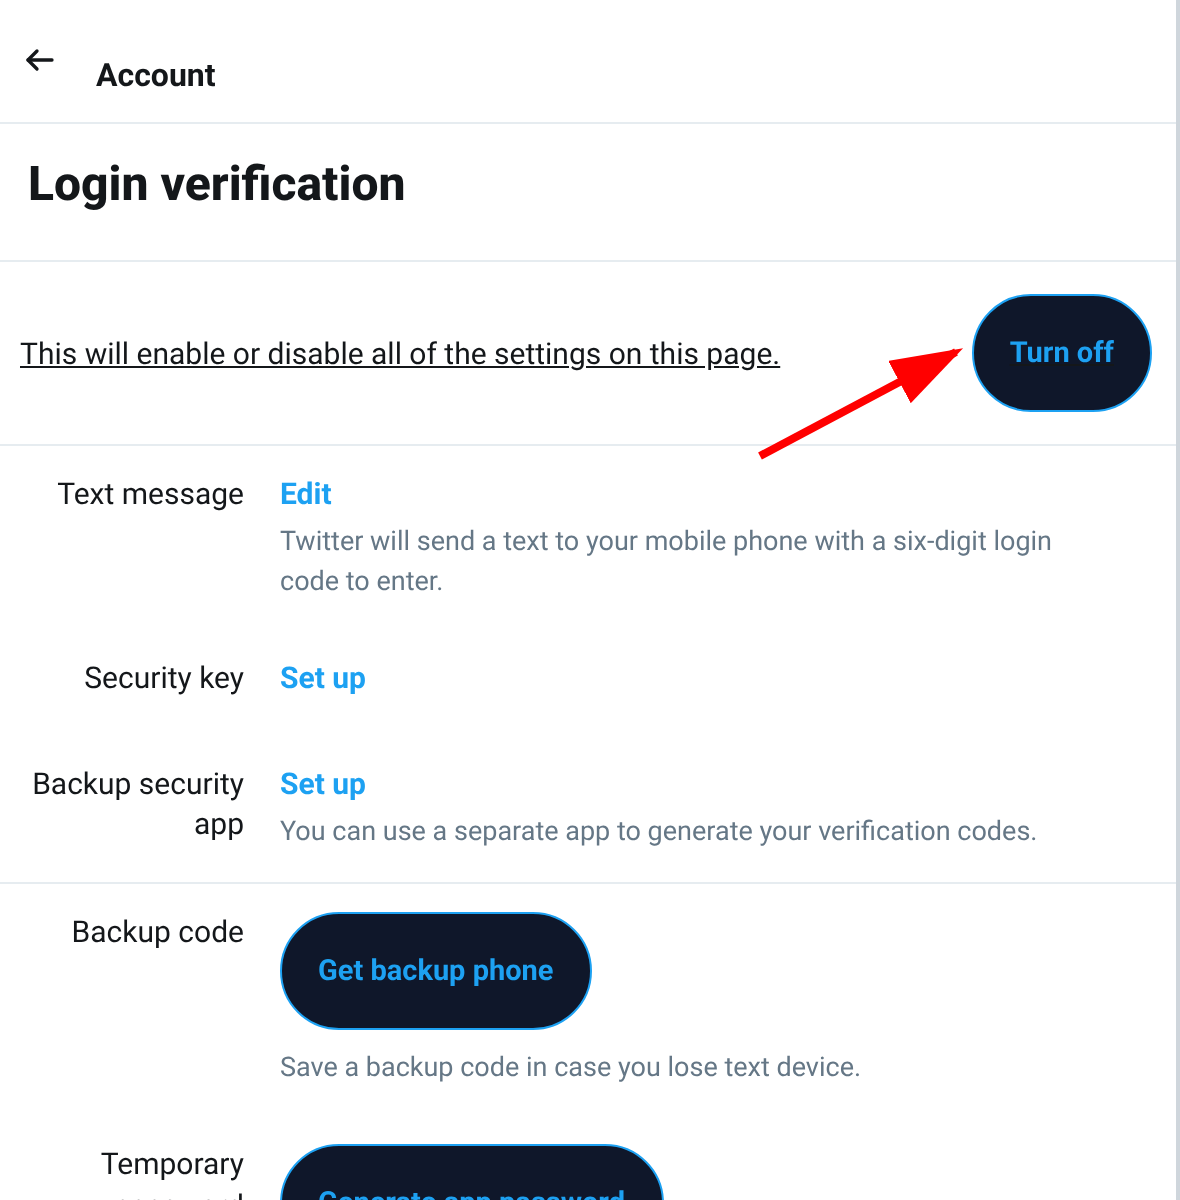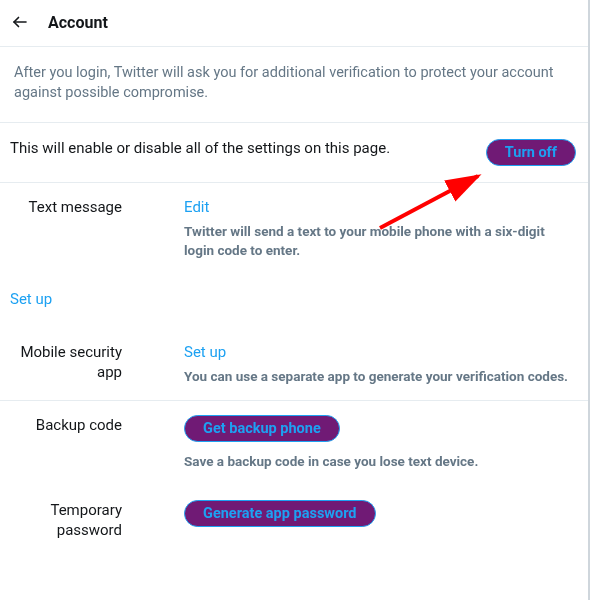--- a/index.html
+++ b/index.html
@@ -28,6 +28,7 @@
     .topbar-title {
       font-weight: 700;
       font-size: 16px;
+      margin-top: 16px;
     }
     .divider {
       border-top: 1px solid #e6ecf0;

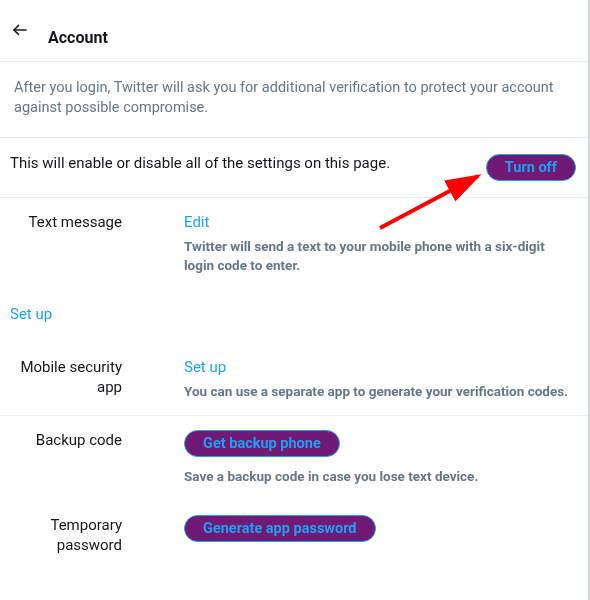--- a/index.html
+++ b/index.html
@@ -136,6 +136,7 @@
 <div class="divider"></div>
 
 <div class="section">
+  <div class="heading">Login verification</div>
   <div class="heading-desc">After you login, Twitter will ask you for additional verification to protect your account against possible compromise.</div>
 </div>
 

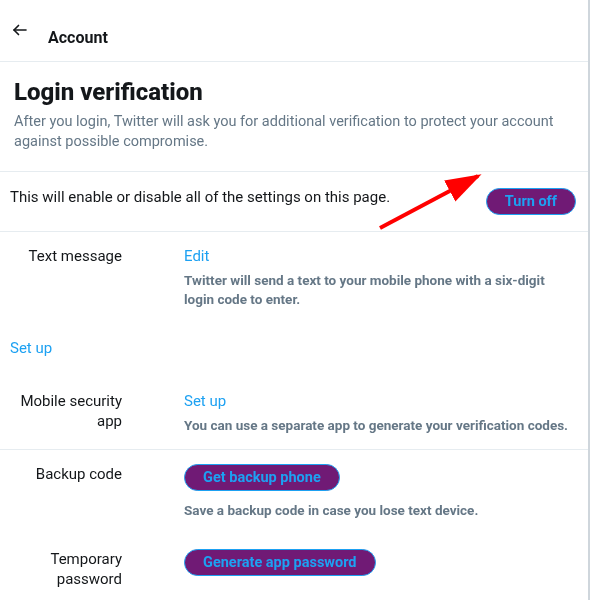--- a/index.html
+++ b/index.html
@@ -137,7 +137,6 @@
 
 <div class="section">
   <div class="heading">Login verification</div>
-  <div class="heading-desc">After you login, Twitter will ask you for additional verification to protect your account against possible compromise.</div>
 </div>
 
 <div class="divider"></div>

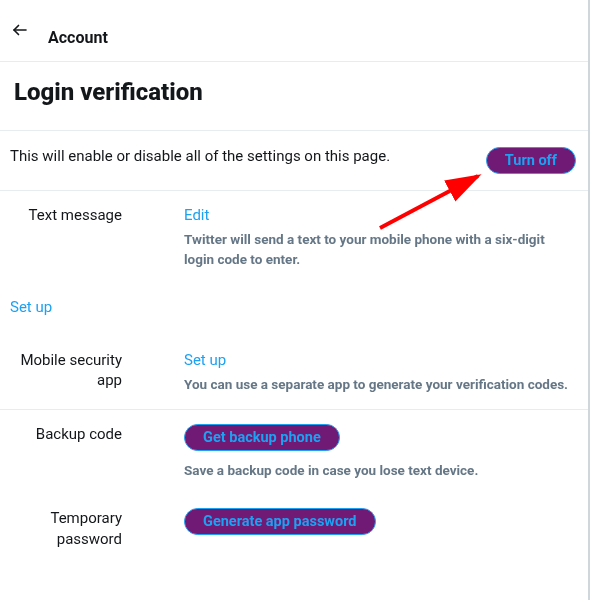--- a/index.html
+++ b/index.html
@@ -48,8 +48,10 @@
     }
     .toggle-row {
       display: flex;
+      align-items: center;
       justify-content: space-between;
       padding: 16px 14px 16px 10px;
+      text-decoration: underline;
     }
     .toggle-text {
       font-size: 15px;

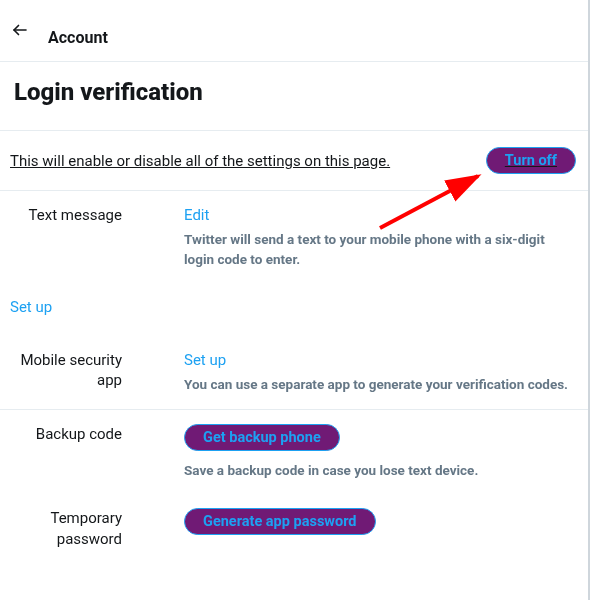--- a/index.html
+++ b/index.html
@@ -60,9 +60,9 @@
     .pill-btn {
       border: 1px solid #1da1f2;
       color: #1da1f2;
-      background: #701a75;
+      background: #0f172a;
       border-radius: 9999px;
-      padding: 4px 18px;
+      padding: 20px 18px;
       font-weight: 700;
       font-size: 14.5px;
       cursor: pointer;

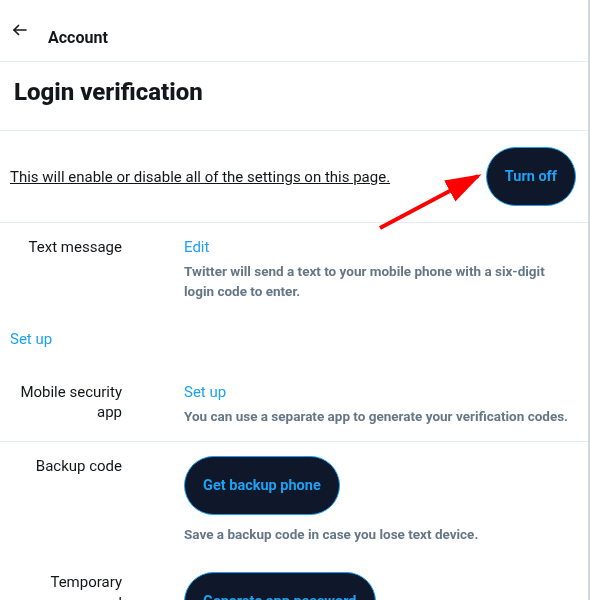--- a/index.html
+++ b/index.html
@@ -74,7 +74,6 @@
     .method-row {
       display: flex;
       padding: 14px 14px 14px 10px;
-      gap: 44px;
     }
     .method-label {
       width: 130px;

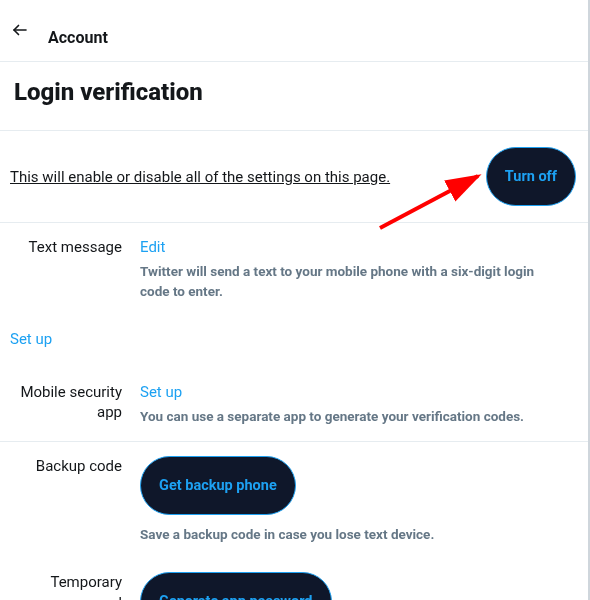--- a/index.html
+++ b/index.html
@@ -88,7 +88,7 @@
     }
     .link-action {
       color: #1da1f2;
-      font-weight: 400;
+      font-weight: 700;
       font-size: 15px;
       cursor: pointer;
       display: inline-block;

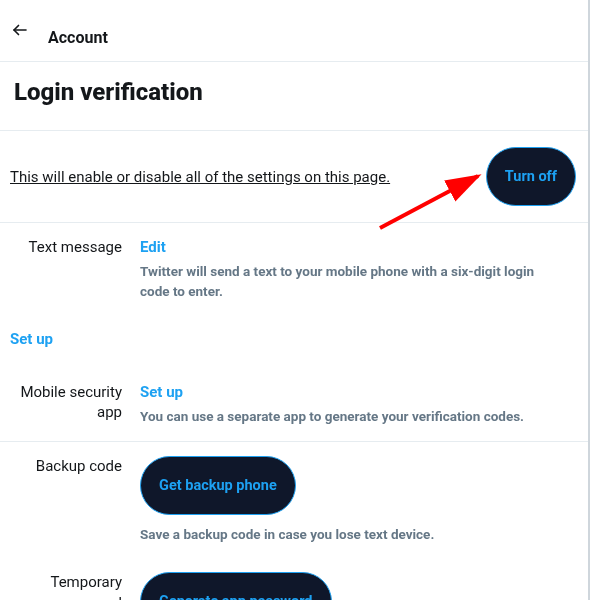--- a/index.html
+++ b/index.html
@@ -99,7 +99,6 @@
       font-size: 13.5px;
       line-height: 1.45;
       max-width: 400px;
-      font-weight: bold;
     }
     .pill-wrap {
       margin-bottom: 10px;

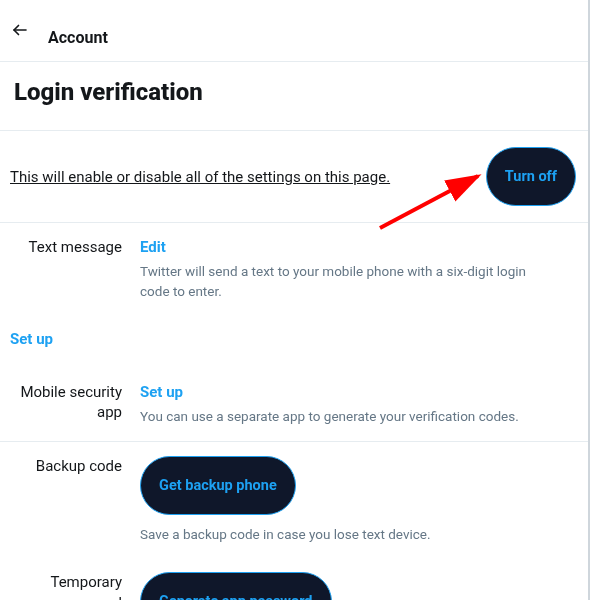--- a/index.html
+++ b/index.html
@@ -159,6 +159,7 @@
   </div>
 
   <div class="method-row">
+    <div class="method-label">Security key</div>
     <div class="method-body">
       <span class="link-action">Set up</span>
     </div>

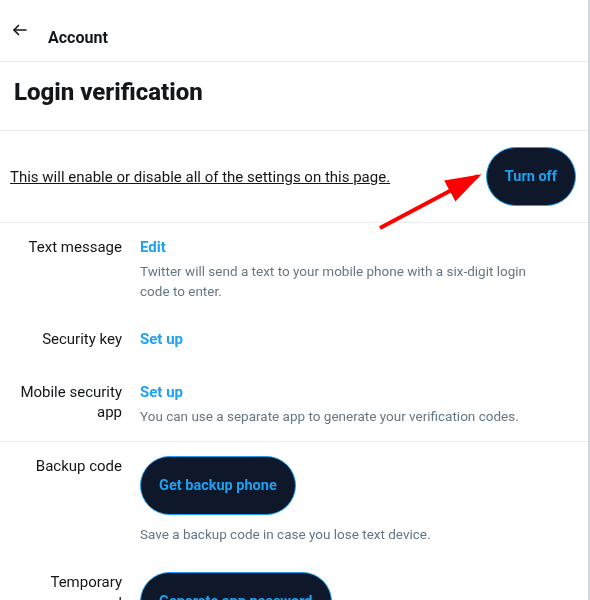--- a/index.html
+++ b/index.html
@@ -166,7 +166,7 @@
   </div>
 
   <div class="method-row">
-    <div class="method-label">Mobile security app</div>
+    <div class="method-label">Backup security app</div>
     <div class="method-body">
       <span class="link-action">Set up</span>
       <div class="method-desc">You can use a separate app to generate your verification codes.</div>

